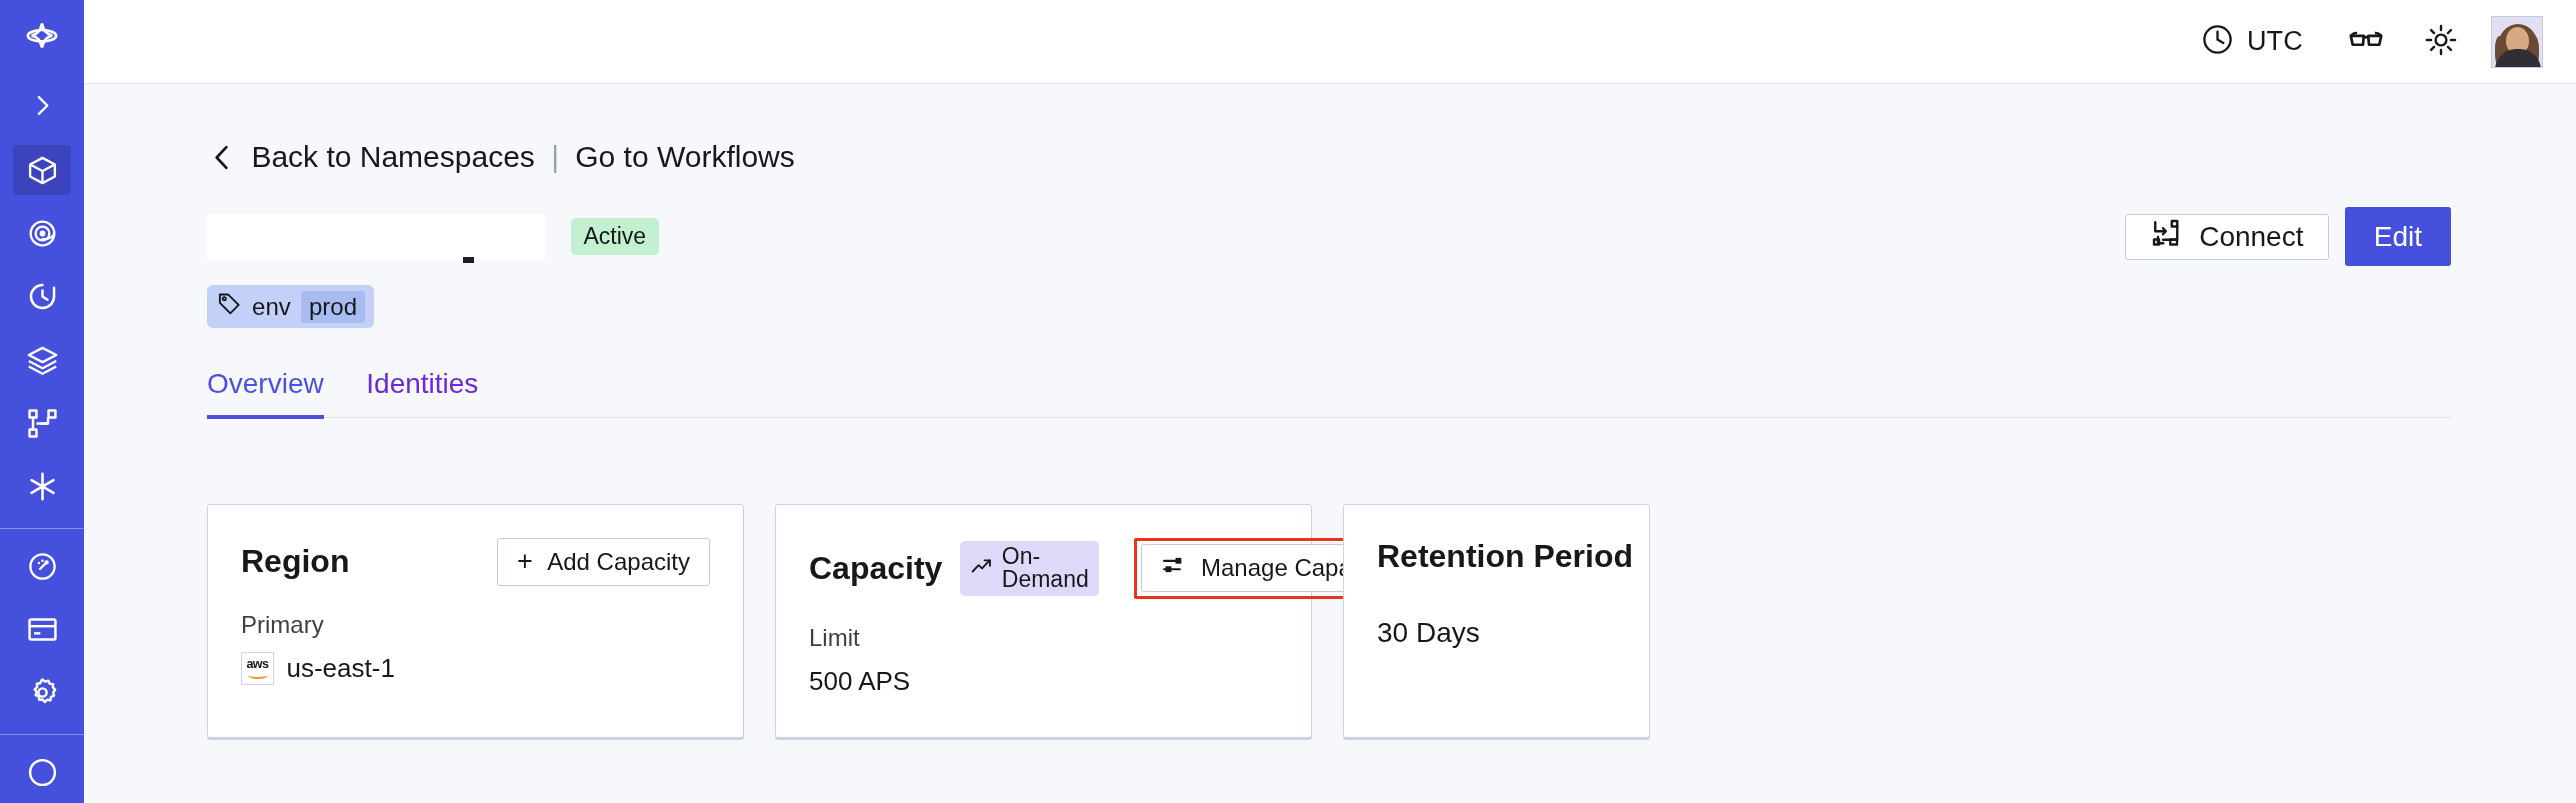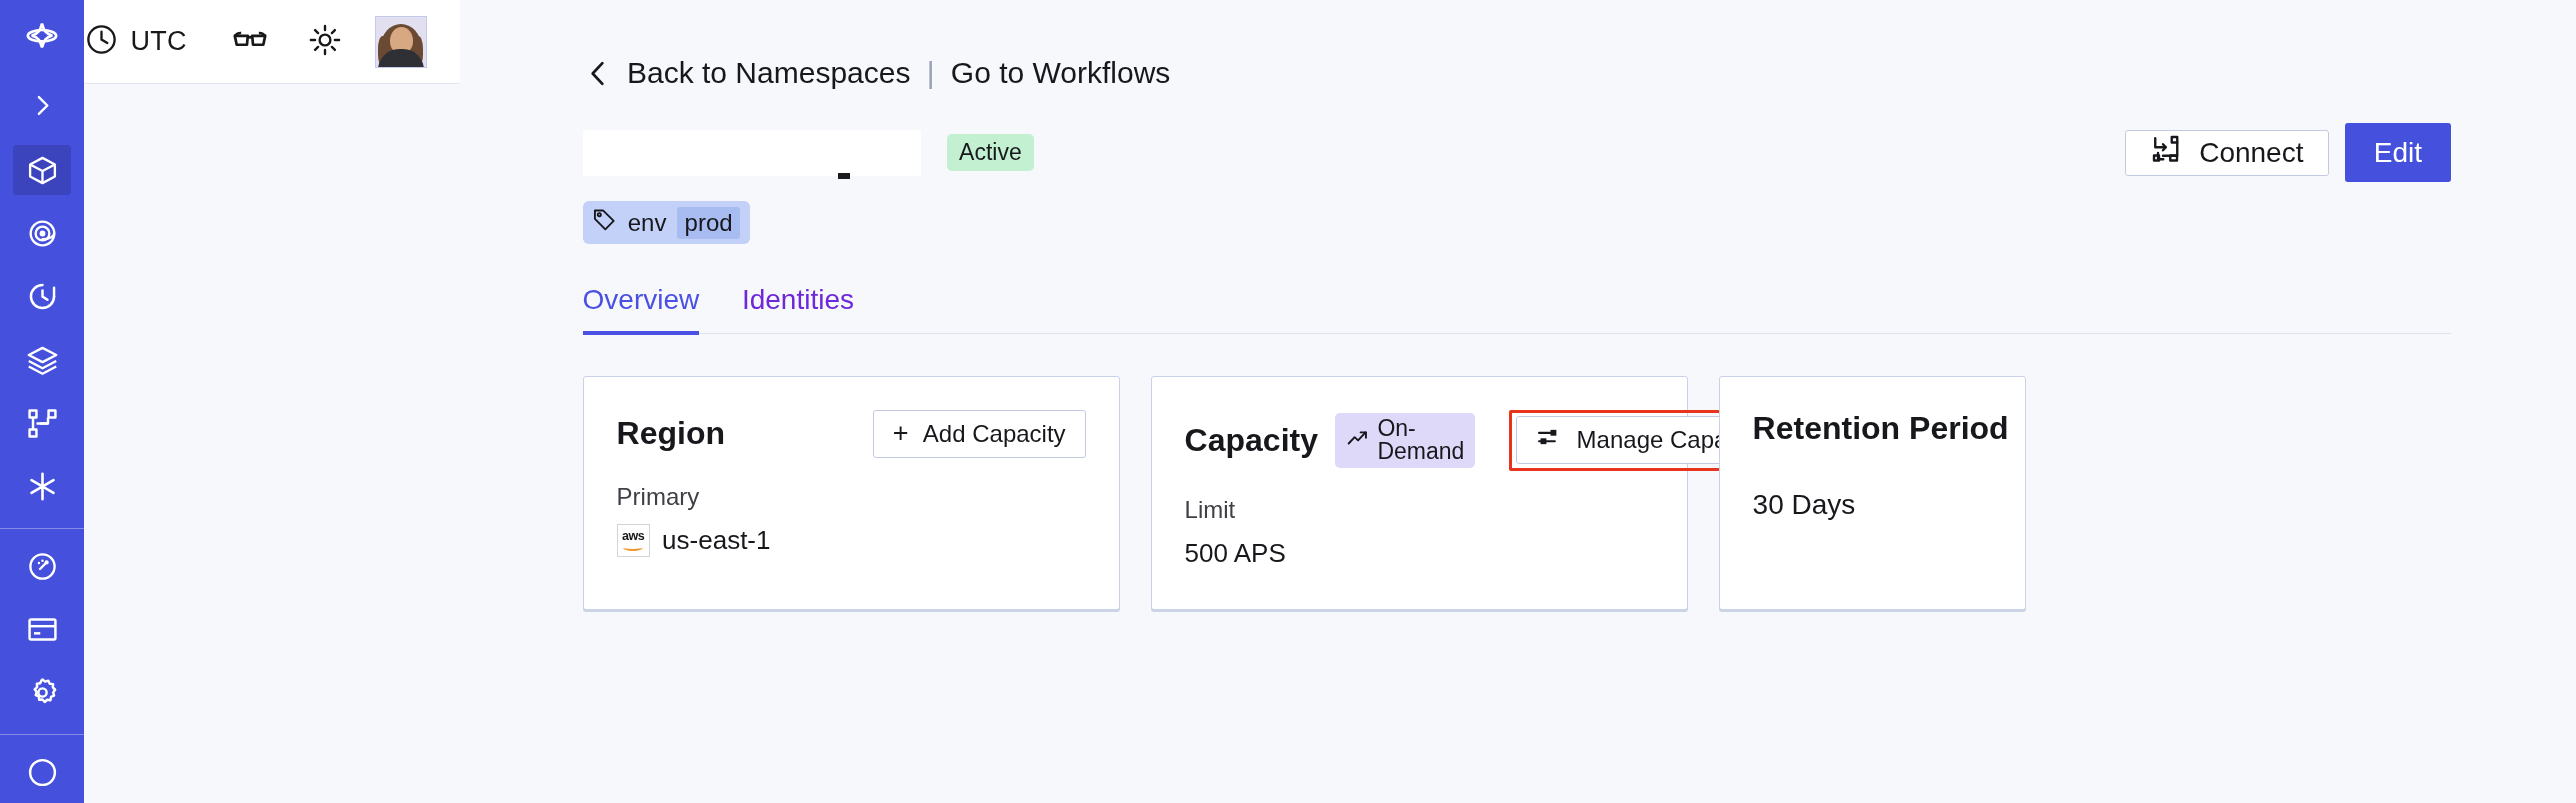--- a/index.html
+++ b/index.html
@@ -33,7 +33,7 @@
   .sb-icon svg { display: block; }
 
   
-  .main { flex: 1 1 auto; height: 804px; display: flex; background: #f7f8fb; min-width: 0; }
+  .main { flex: 1 1 auto; height: 804px; display: flex; flex-direction: column; background: #f7f8fb; min-width: 0; }
 
   .topbar {
     height: 84px; background: #ffffff;

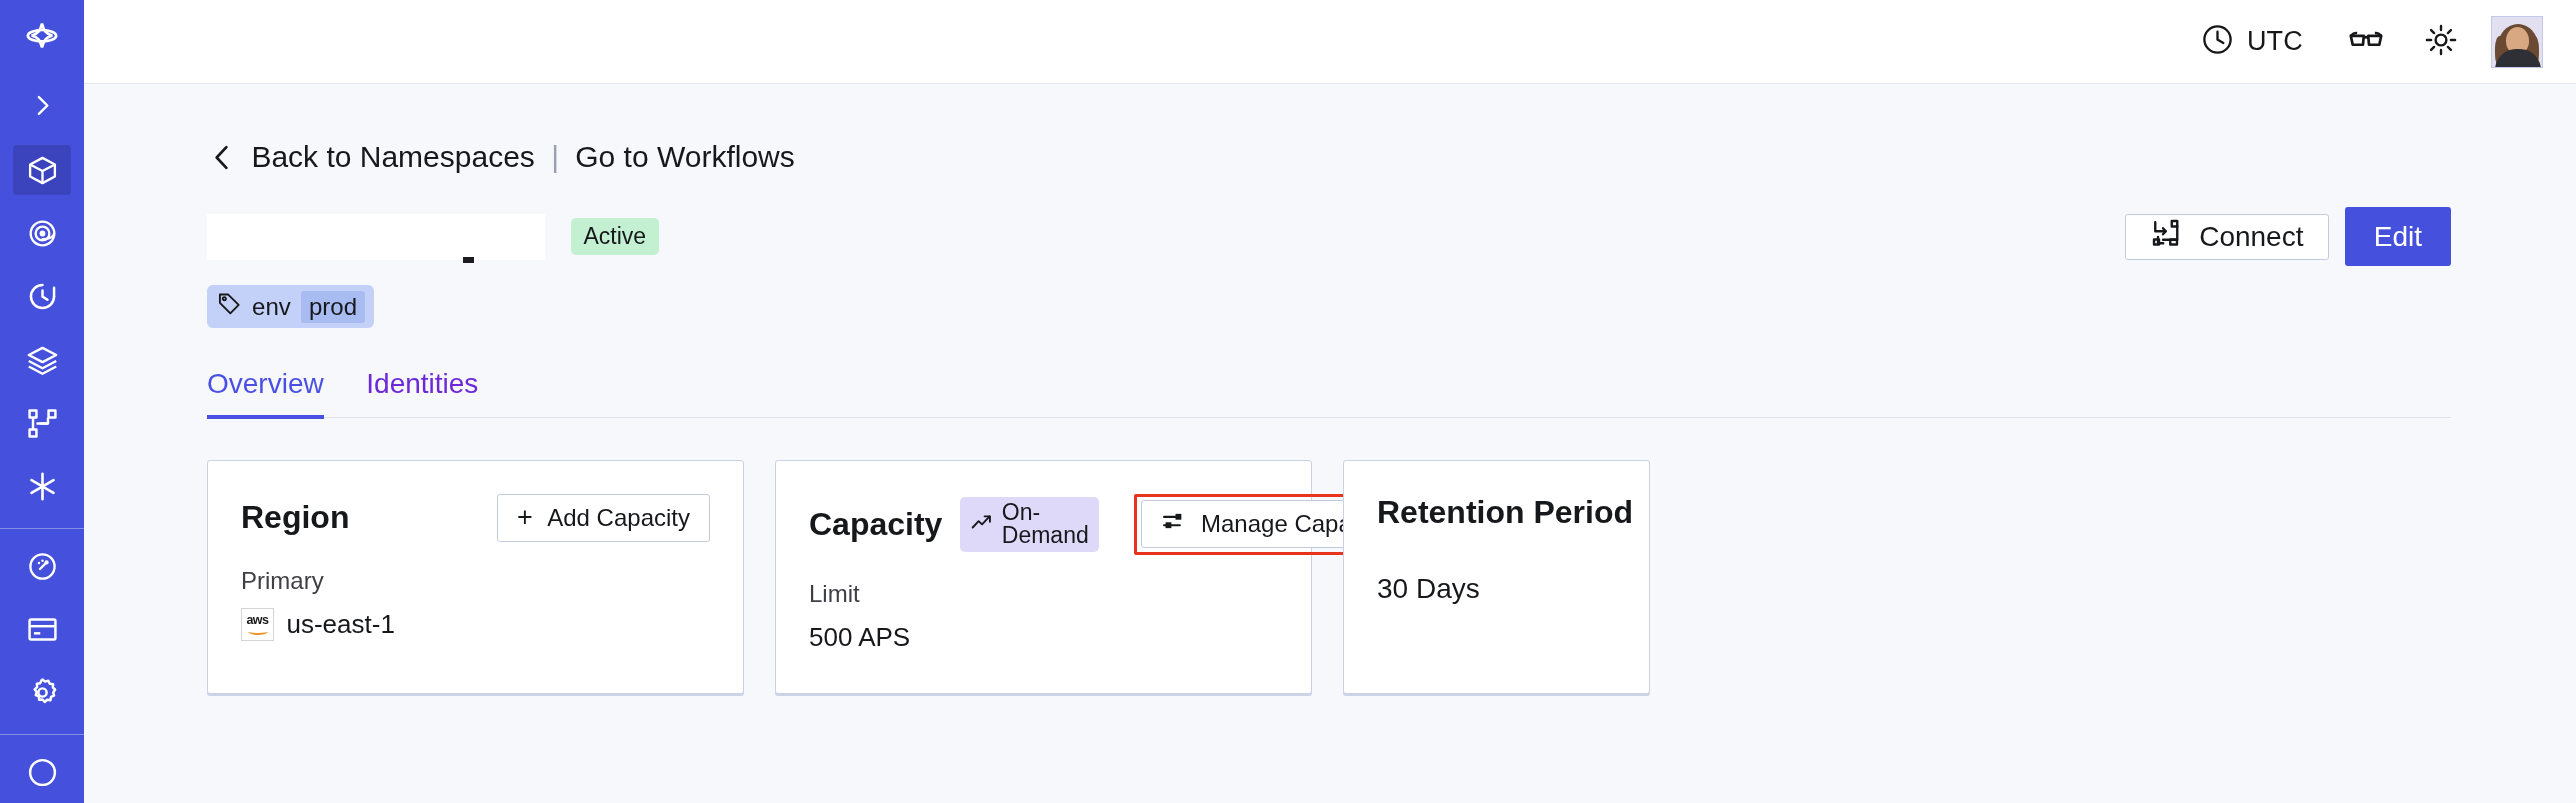--- a/index.html
+++ b/index.html
@@ -131,7 +131,7 @@
   .card-region { width: 537px; flex: 0 0 537px; height: 125px; }
   .card-capacity { width: 537px; flex: 0 0 537px; height: 125px; }
   .card-retention { width: 307px; flex: 0 0 307px; height: 125px; }
-  .card { height: auto; min-height: 123px; }
+  .card { height: auto; min-height: 123px; margin-top: 44px; }
   .cards .card { padding-bottom: 40px; }
 
   .card-head { display: flex; align-items: center; gap: 17.3px; }

